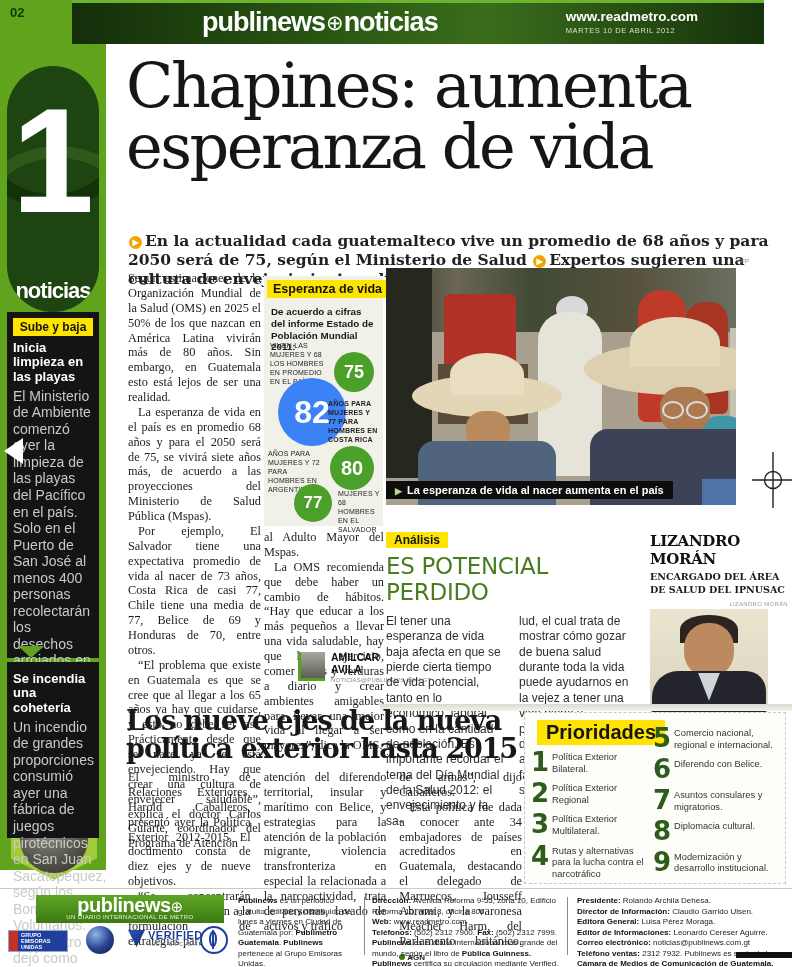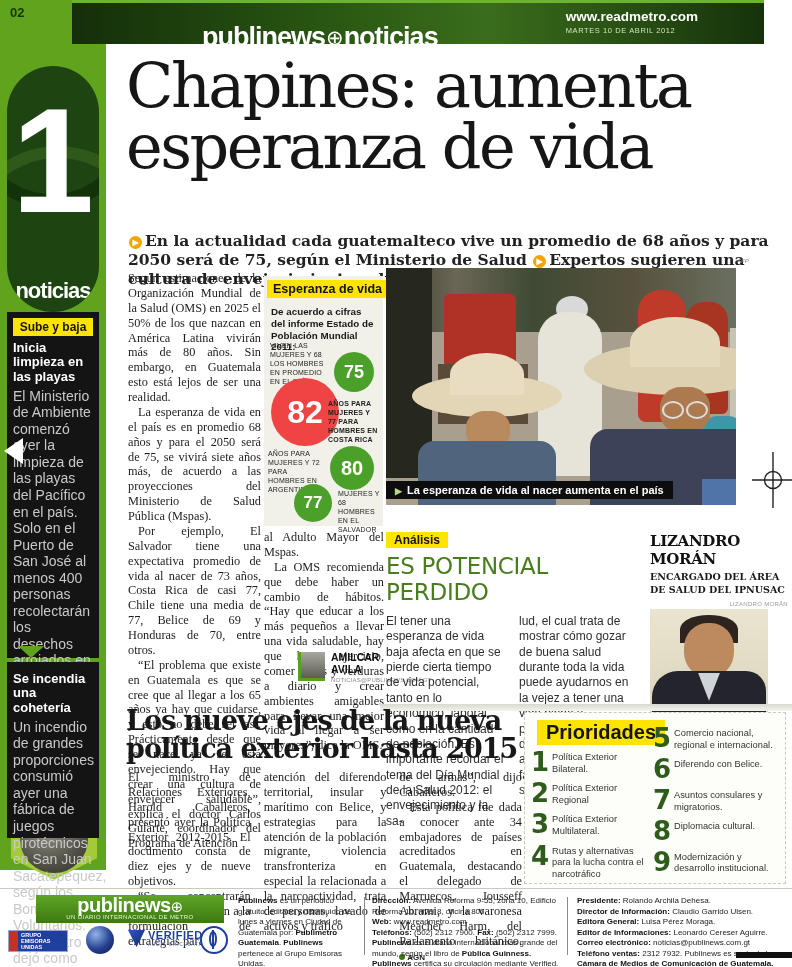--- a/index.html
+++ b/index.html
@@ -13,7 +13,7 @@
   .header-band{left:72px;top:0;width:692px;height:44px;
     background:linear-gradient(90deg,#142e0a,#2b5a13 40%,#3a6d1b 60%,#16320c);
     border-top:3px solid #6cb32e;box-sizing:border-box;}
-  .brand{position:absolute;left:130px;top:19px;font-size:27px;color:#fff;font-weight:bold;letter-spacing:-1px;}
+  .brand{position:absolute;left:130px;top:4px;font-size:27px;color:#fff;font-weight:bold;letter-spacing:-1px;}
   .brand .globe{font-weight:normal;font-size:21px;margin:0 1px;position:relative;top:-1px;}
   .header-right{position:absolute;right:66px;top:6px;color:#fff;}
   .site{font-weight:bold;font-size:13.5px;}

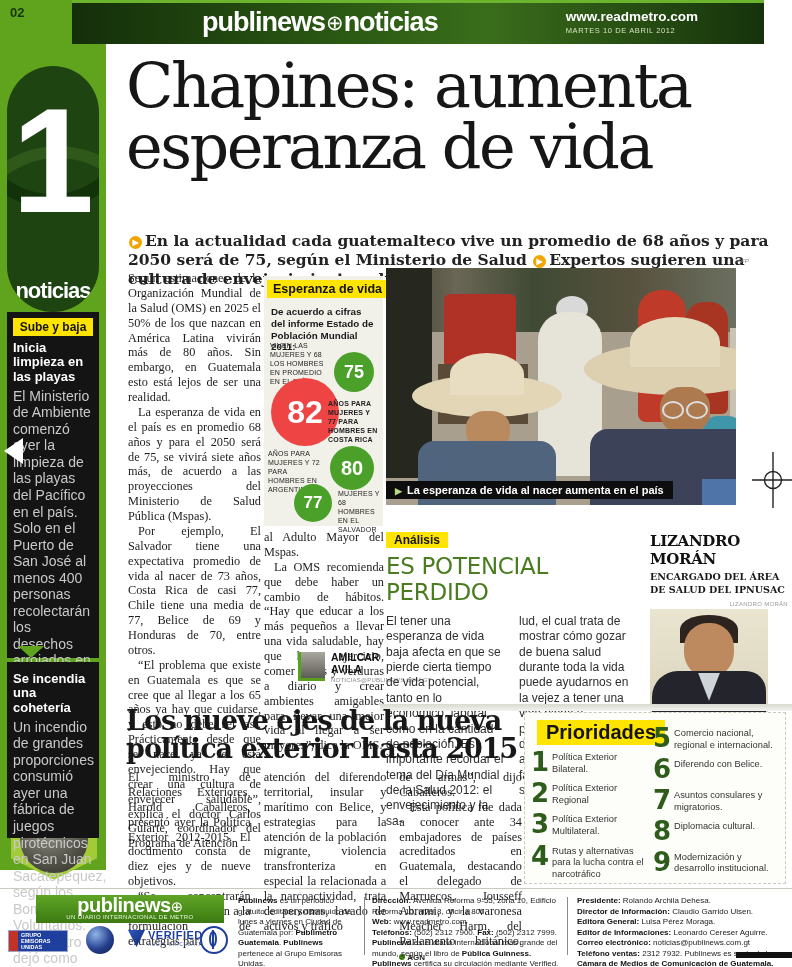--- a/index.html
+++ b/index.html
@@ -62,7 +62,7 @@
   .lab4{left:74px;top:214px;width:42px;}
   .circle{position:absolute;border-radius:50%;background:#4ba029;color:#fff;font-weight:bold;display:flex;align-items:center;justify-content:center;}
   .c75{left:70px;top:76px;width:40px;height:40px;font-size:18px;}
-  .c82{left:7px;top:102px;width:68px;height:68px;background:#ef4444;font-size:32px;text-align:right;}
+  .c82{left:14px;top:102px;width:68px;height:68px;background:#3b82f6;font-size:32px;text-align:right;}
   .c80{left:66px;top:170px;width:44px;height:44px;font-size:20px;}
   .c77{left:30px;top:208px;width:38px;height:38px;font-size:17px;}
 

